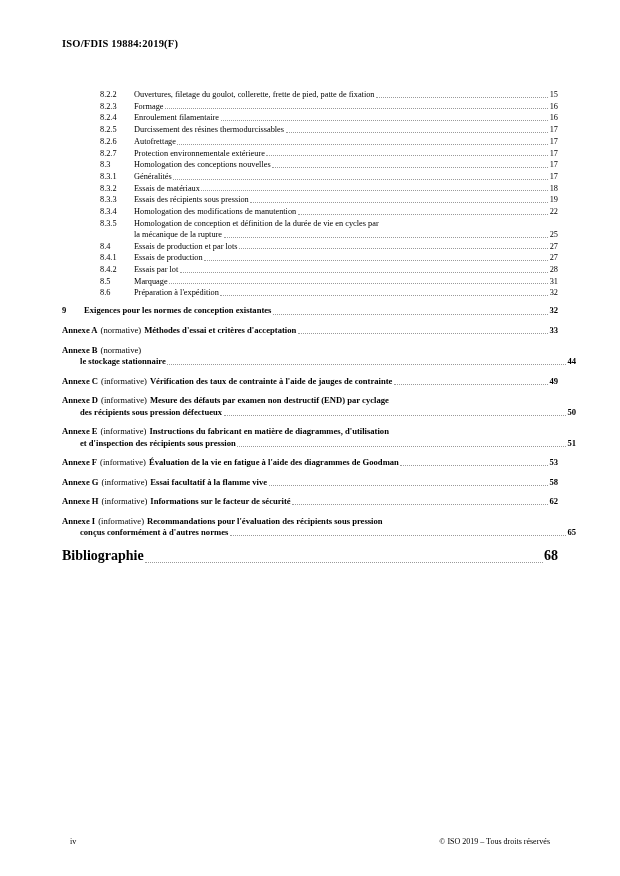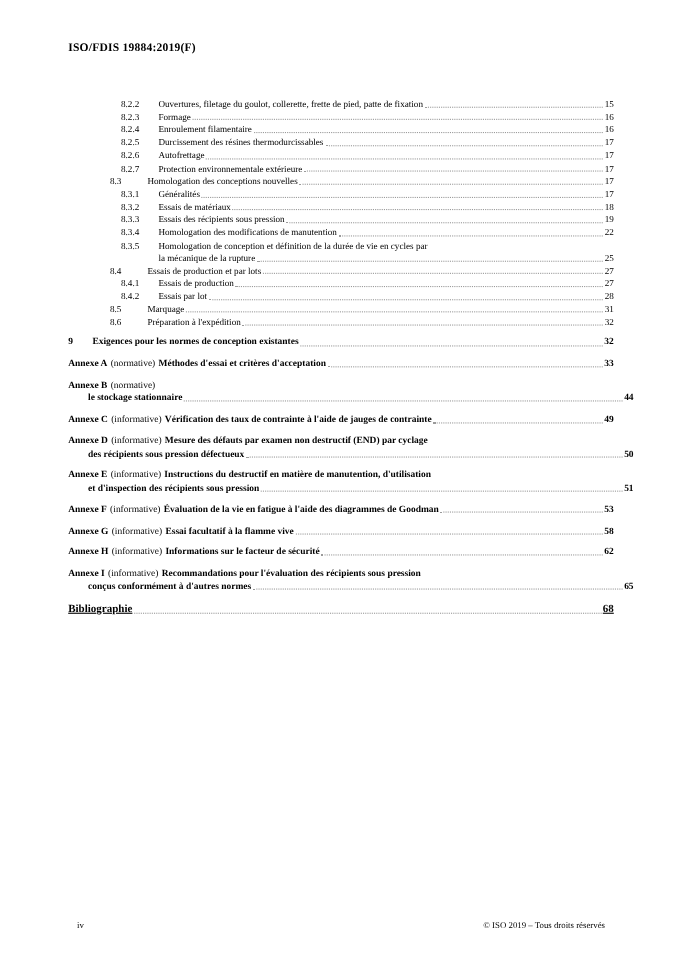--- a/index.html
+++ b/index.html
@@ -62,7 +62,7 @@
   }
 
   
-  .lvl3 .num { width: 34px; margin-left: 48px; }
+  .lvl3 .num { width: 34px; margin-left: 38px; }
   .lvl2 .num { width: 34px; margin-left: 18px; padding-left: 20px; }
 
   .lvl3 .txt, .lvl2 .txt, .lvl1 .txt { }

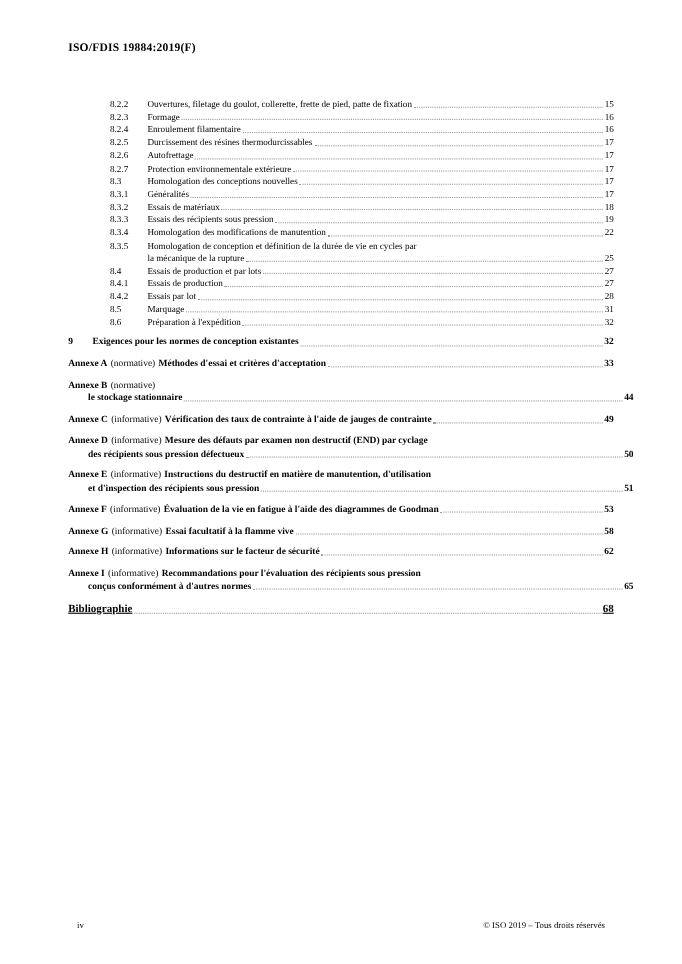--- a/index.html
+++ b/index.html
@@ -317,7 +317,7 @@
       <div class="line1">
         <span class="lbl" style="margin-right:3px;">Annexe E</span>
         <span class="kind" style="margin-right:3px;">(informative)</span>
-        <span class="ttl">Instructions du destructif en matière de manutention, d'utilisation</span>
+        <span class="ttl">Instructions du fabricant en matière de diagrammes, d'utilisation</span>
       </div>
       <div class="line2">
         <span class="txt2">et d'inspection des récipients sous pression</span>

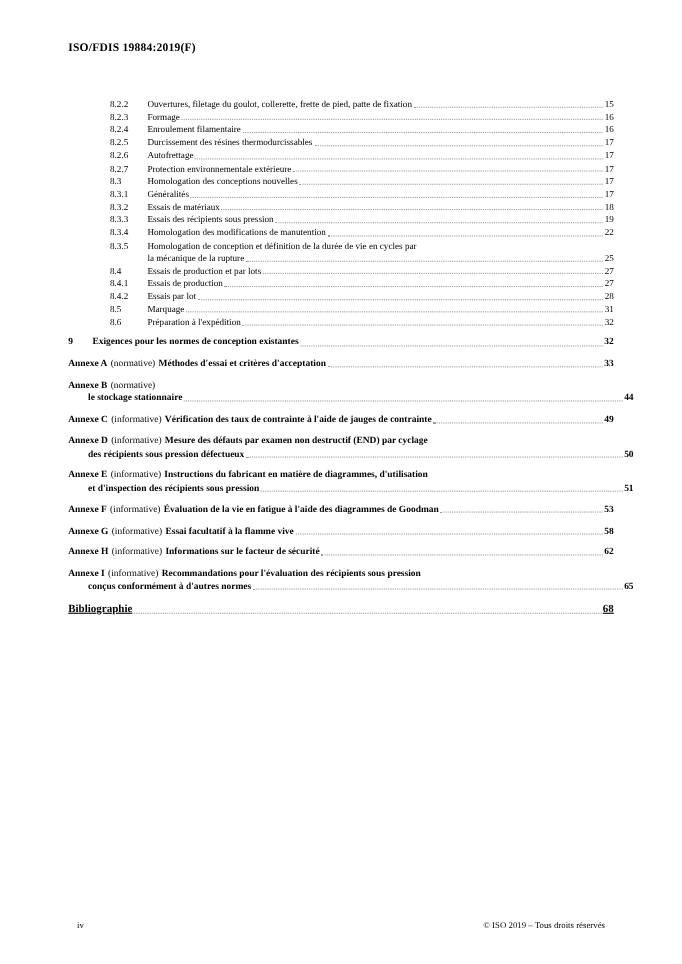--- a/index.html
+++ b/index.html
@@ -111,10 +111,9 @@
   .annex .txt2 { font-weight: bold; }
 
   .biblio {
-    font-size: 10px;
+    font-size: 14px;
     margin-top: 8px;
     font-weight: bold;
-    text-decoration: underline;
   }
   .biblio .pg { font-weight: bold; }
 

